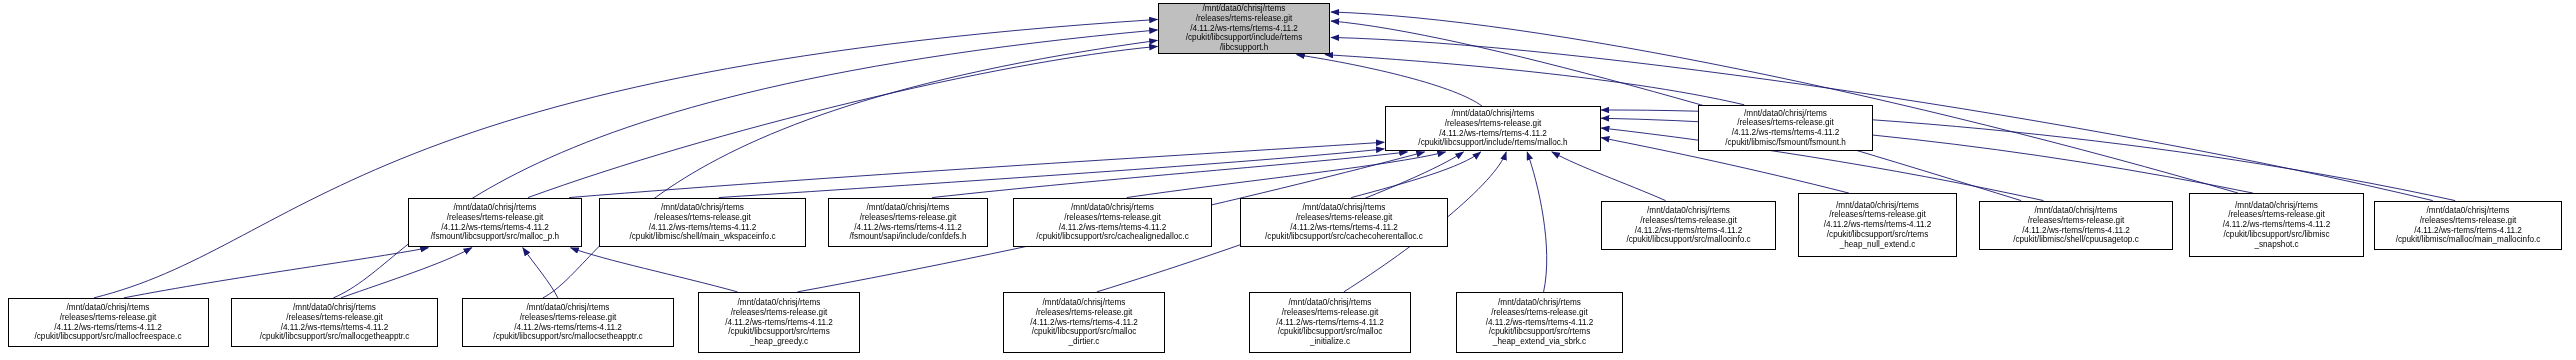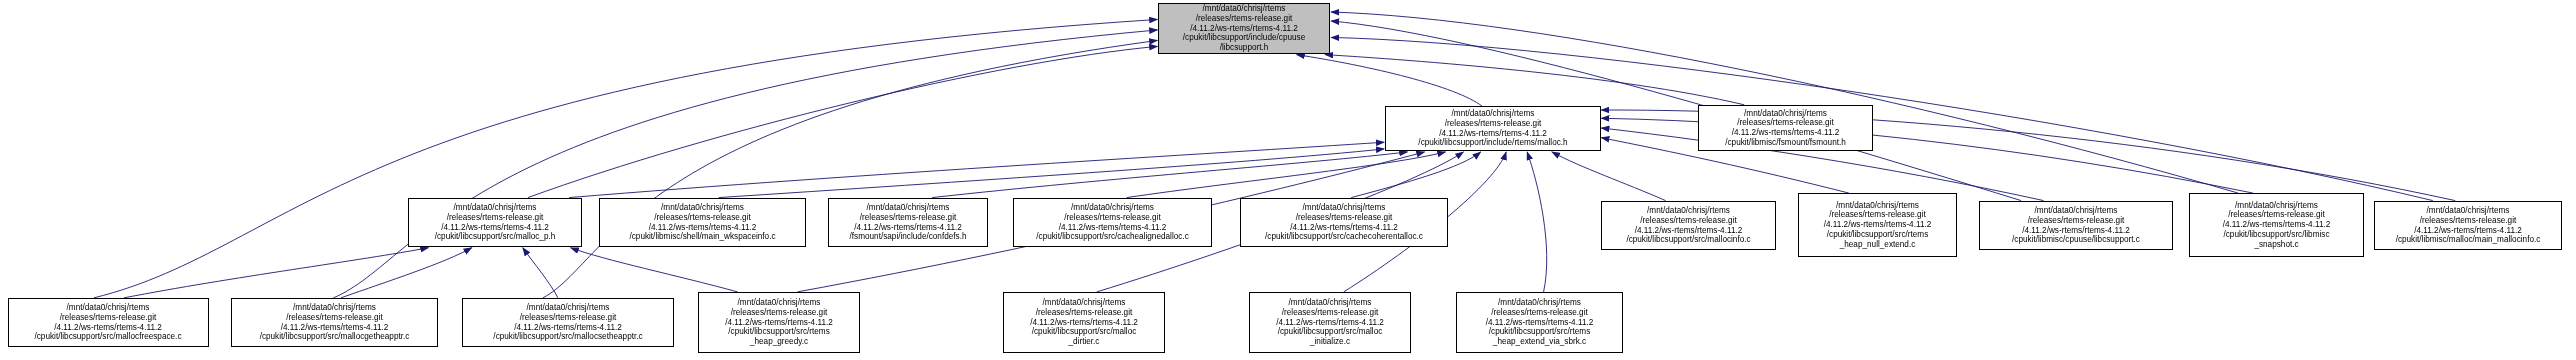--- a/index.html
+++ b/index.html
@@ -76,7 +76,7 @@
         <div class="line">/mnt/data0/chrisj/rtems</div>
         <div class="line">/releases/rtems-release.git</div>
         <div class="line">/4.11.2/ws-rtems/rtems-4.11.2</div>
-        <div class="line">/cpukit/libcsupport/include/cpuuse</div>
+        <div class="line">/cpukit/libcsupport/include/rtems</div>
         <div class="line">/libcsupport.h</div>
       </div>
       <div class="node" style="left: 1385px; top: 106px; width: 216px; height: 45px;">

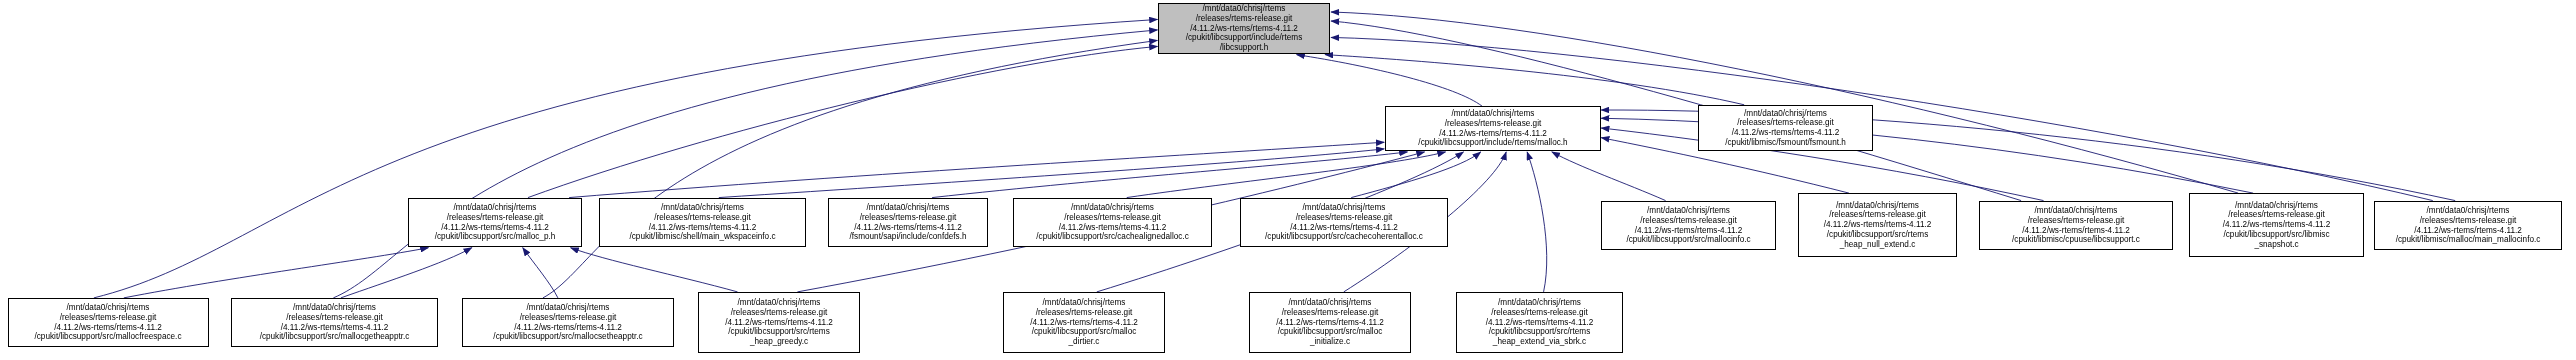--- a/index.html
+++ b/index.html
@@ -95,7 +95,7 @@
         <div class="line">/mnt/data0/chrisj/rtems</div>
         <div class="line">/releases/rtems-release.git</div>
         <div class="line">/4.11.2/ws-rtems/rtems-4.11.2</div>
-        <div class="line">/cpukit/libcsupport/src/malloc_p.h</div>
+        <div class="line">/fsmount/libcsupport/src/malloc_p.h</div>
       </div>
       <div class="node" style="left: 599px; top: 198px; width: 207px; height: 49px;">
         <div class="line">/mnt/data0/chrisj/rtems</div>

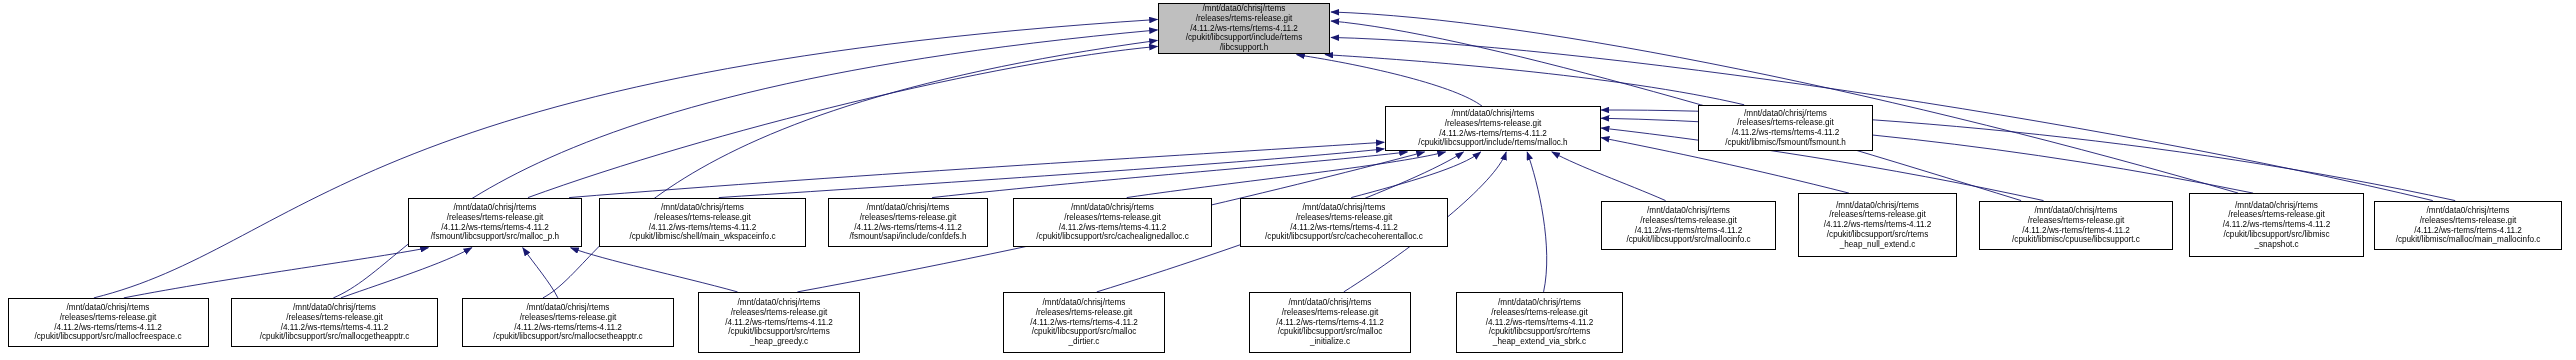--- a/index.html
+++ b/index.html
@@ -138,7 +138,7 @@
         <div class="line">/mnt/data0/chrisj/rtems</div>
         <div class="line">/releases/rtems-release.git</div>
         <div class="line">/4.11.2/ws-rtems/rtems-4.11.2</div>
-        <div class="line">/cpukit/libmisc/cpuuse/libcsupport.c</div>
+        <div class="line">/cpukit/libmisc/shell/cpuusagetop.c</div>
       </div>
       <div class="node" style="left: 2189px; top: 193px; width: 175px; height: 64px;">
         <div class="line">/mnt/data0/chrisj/rtems</div>

